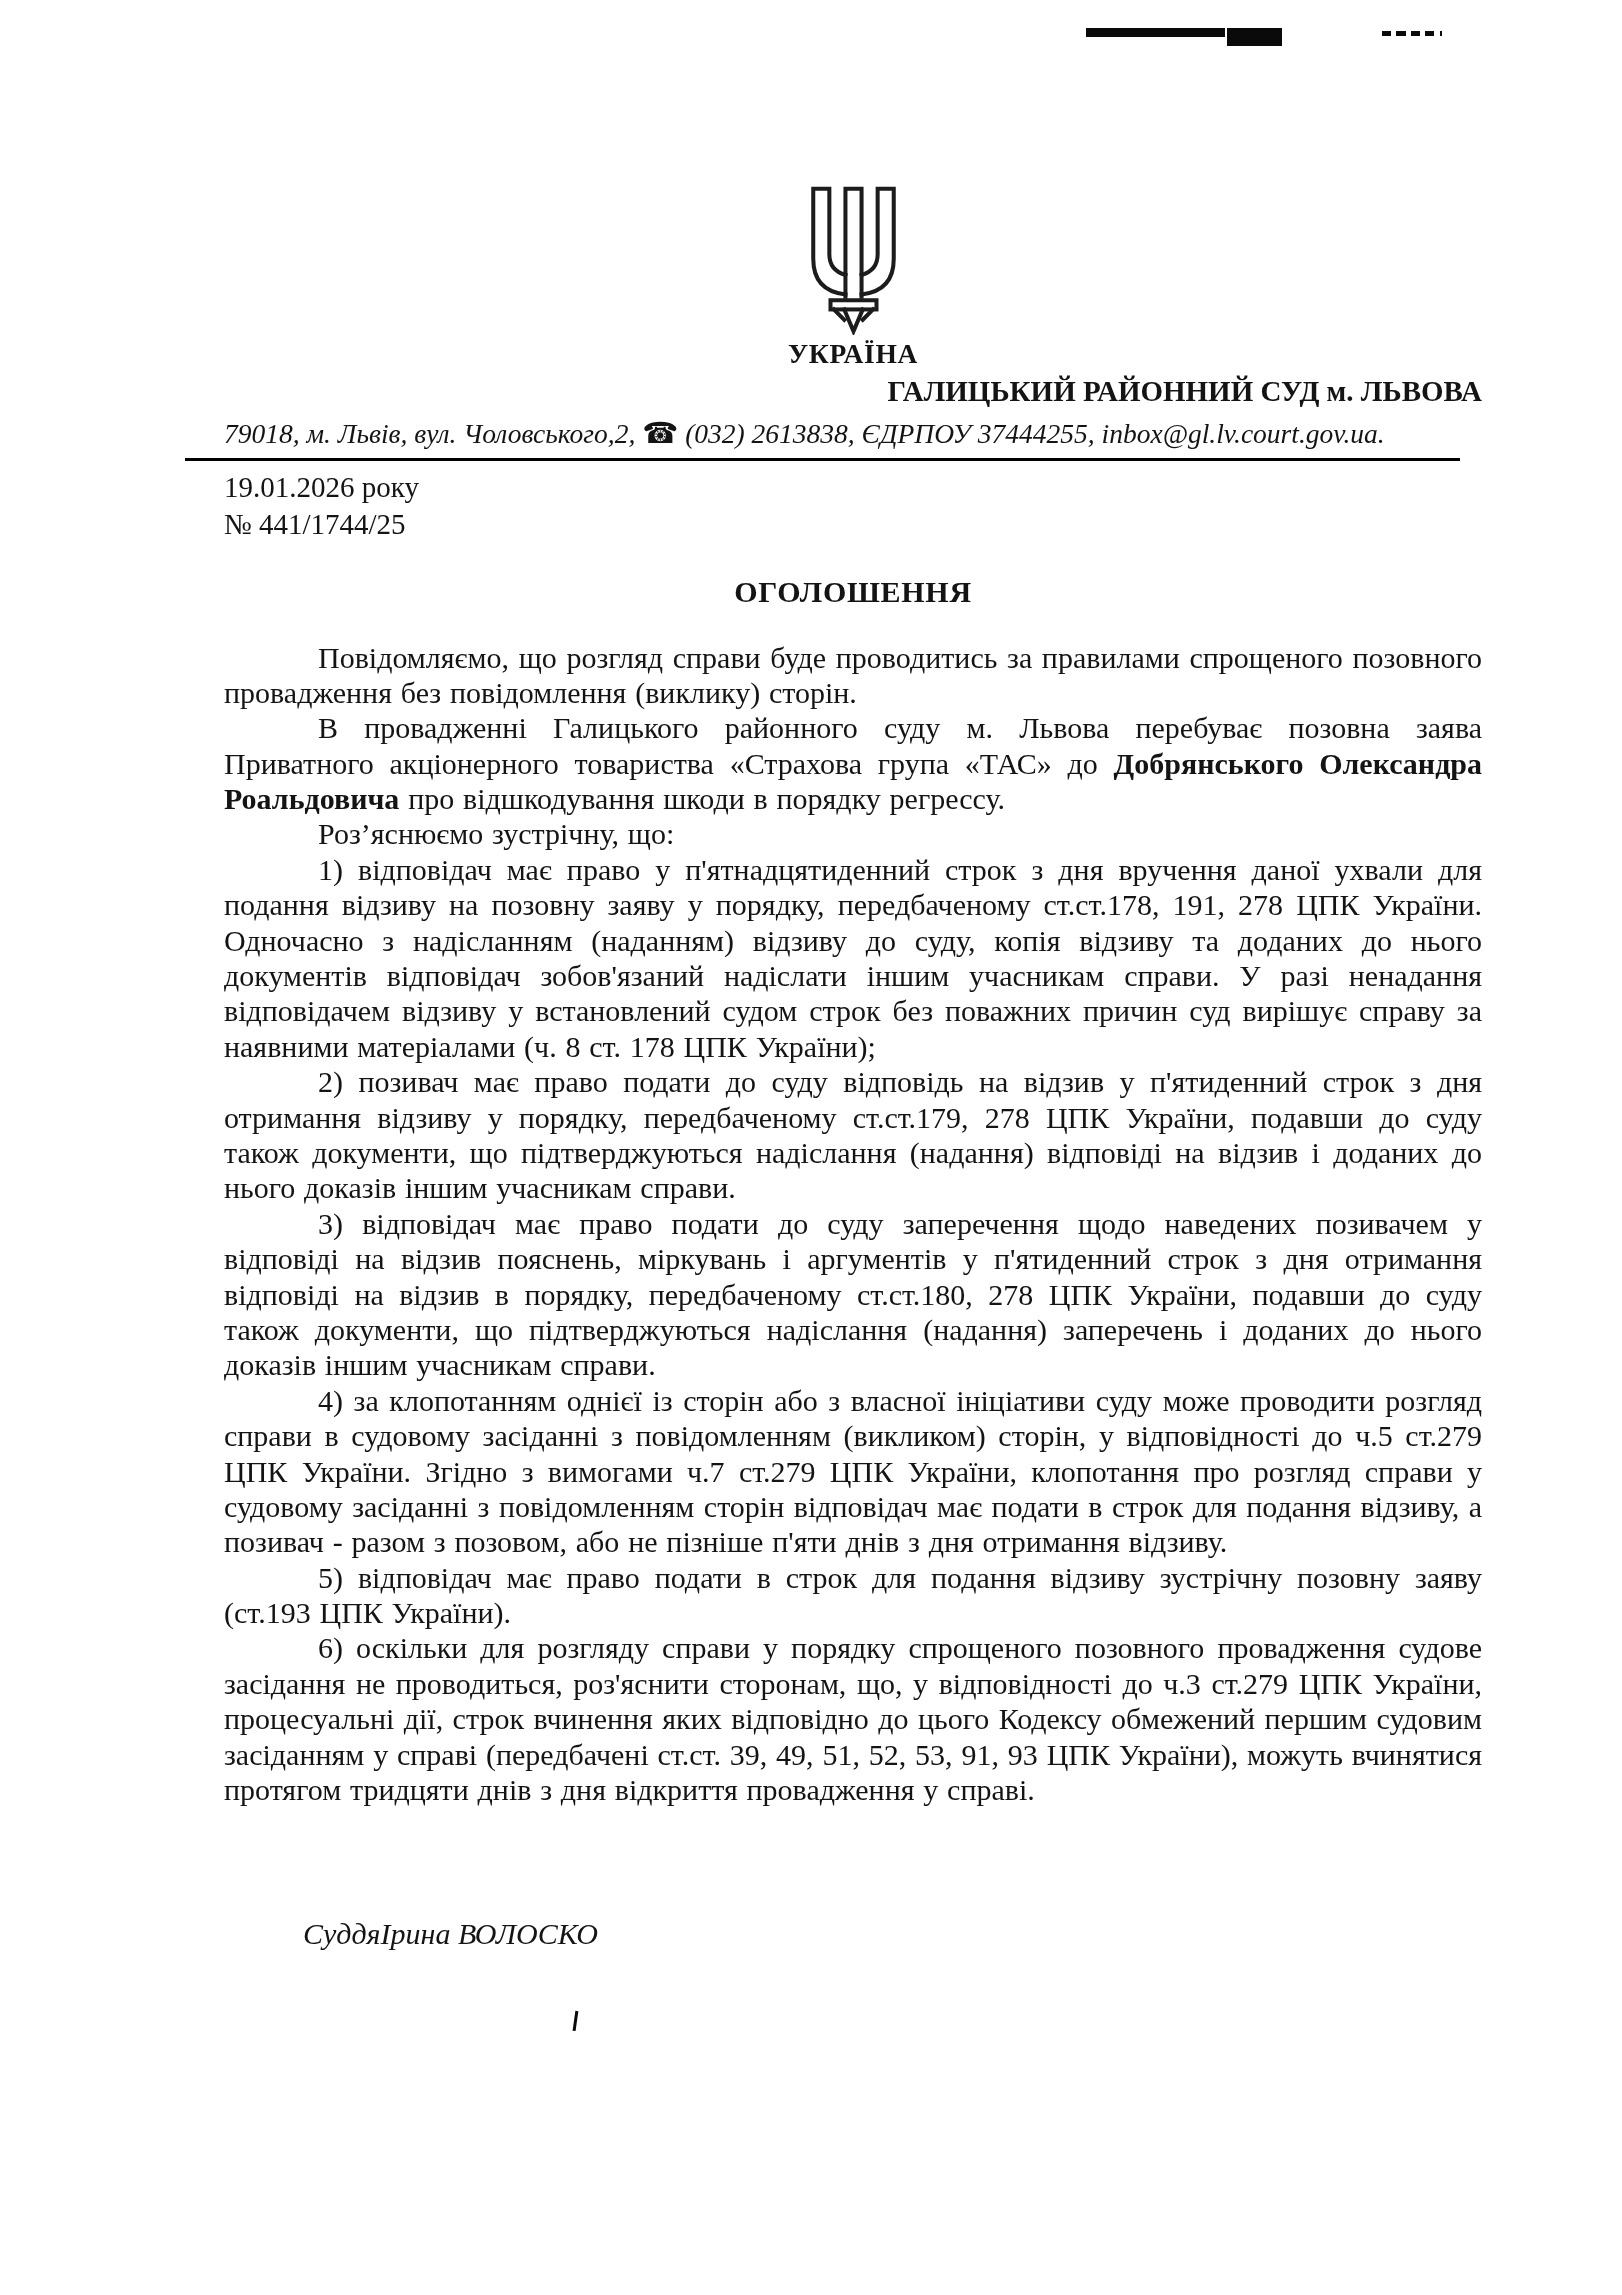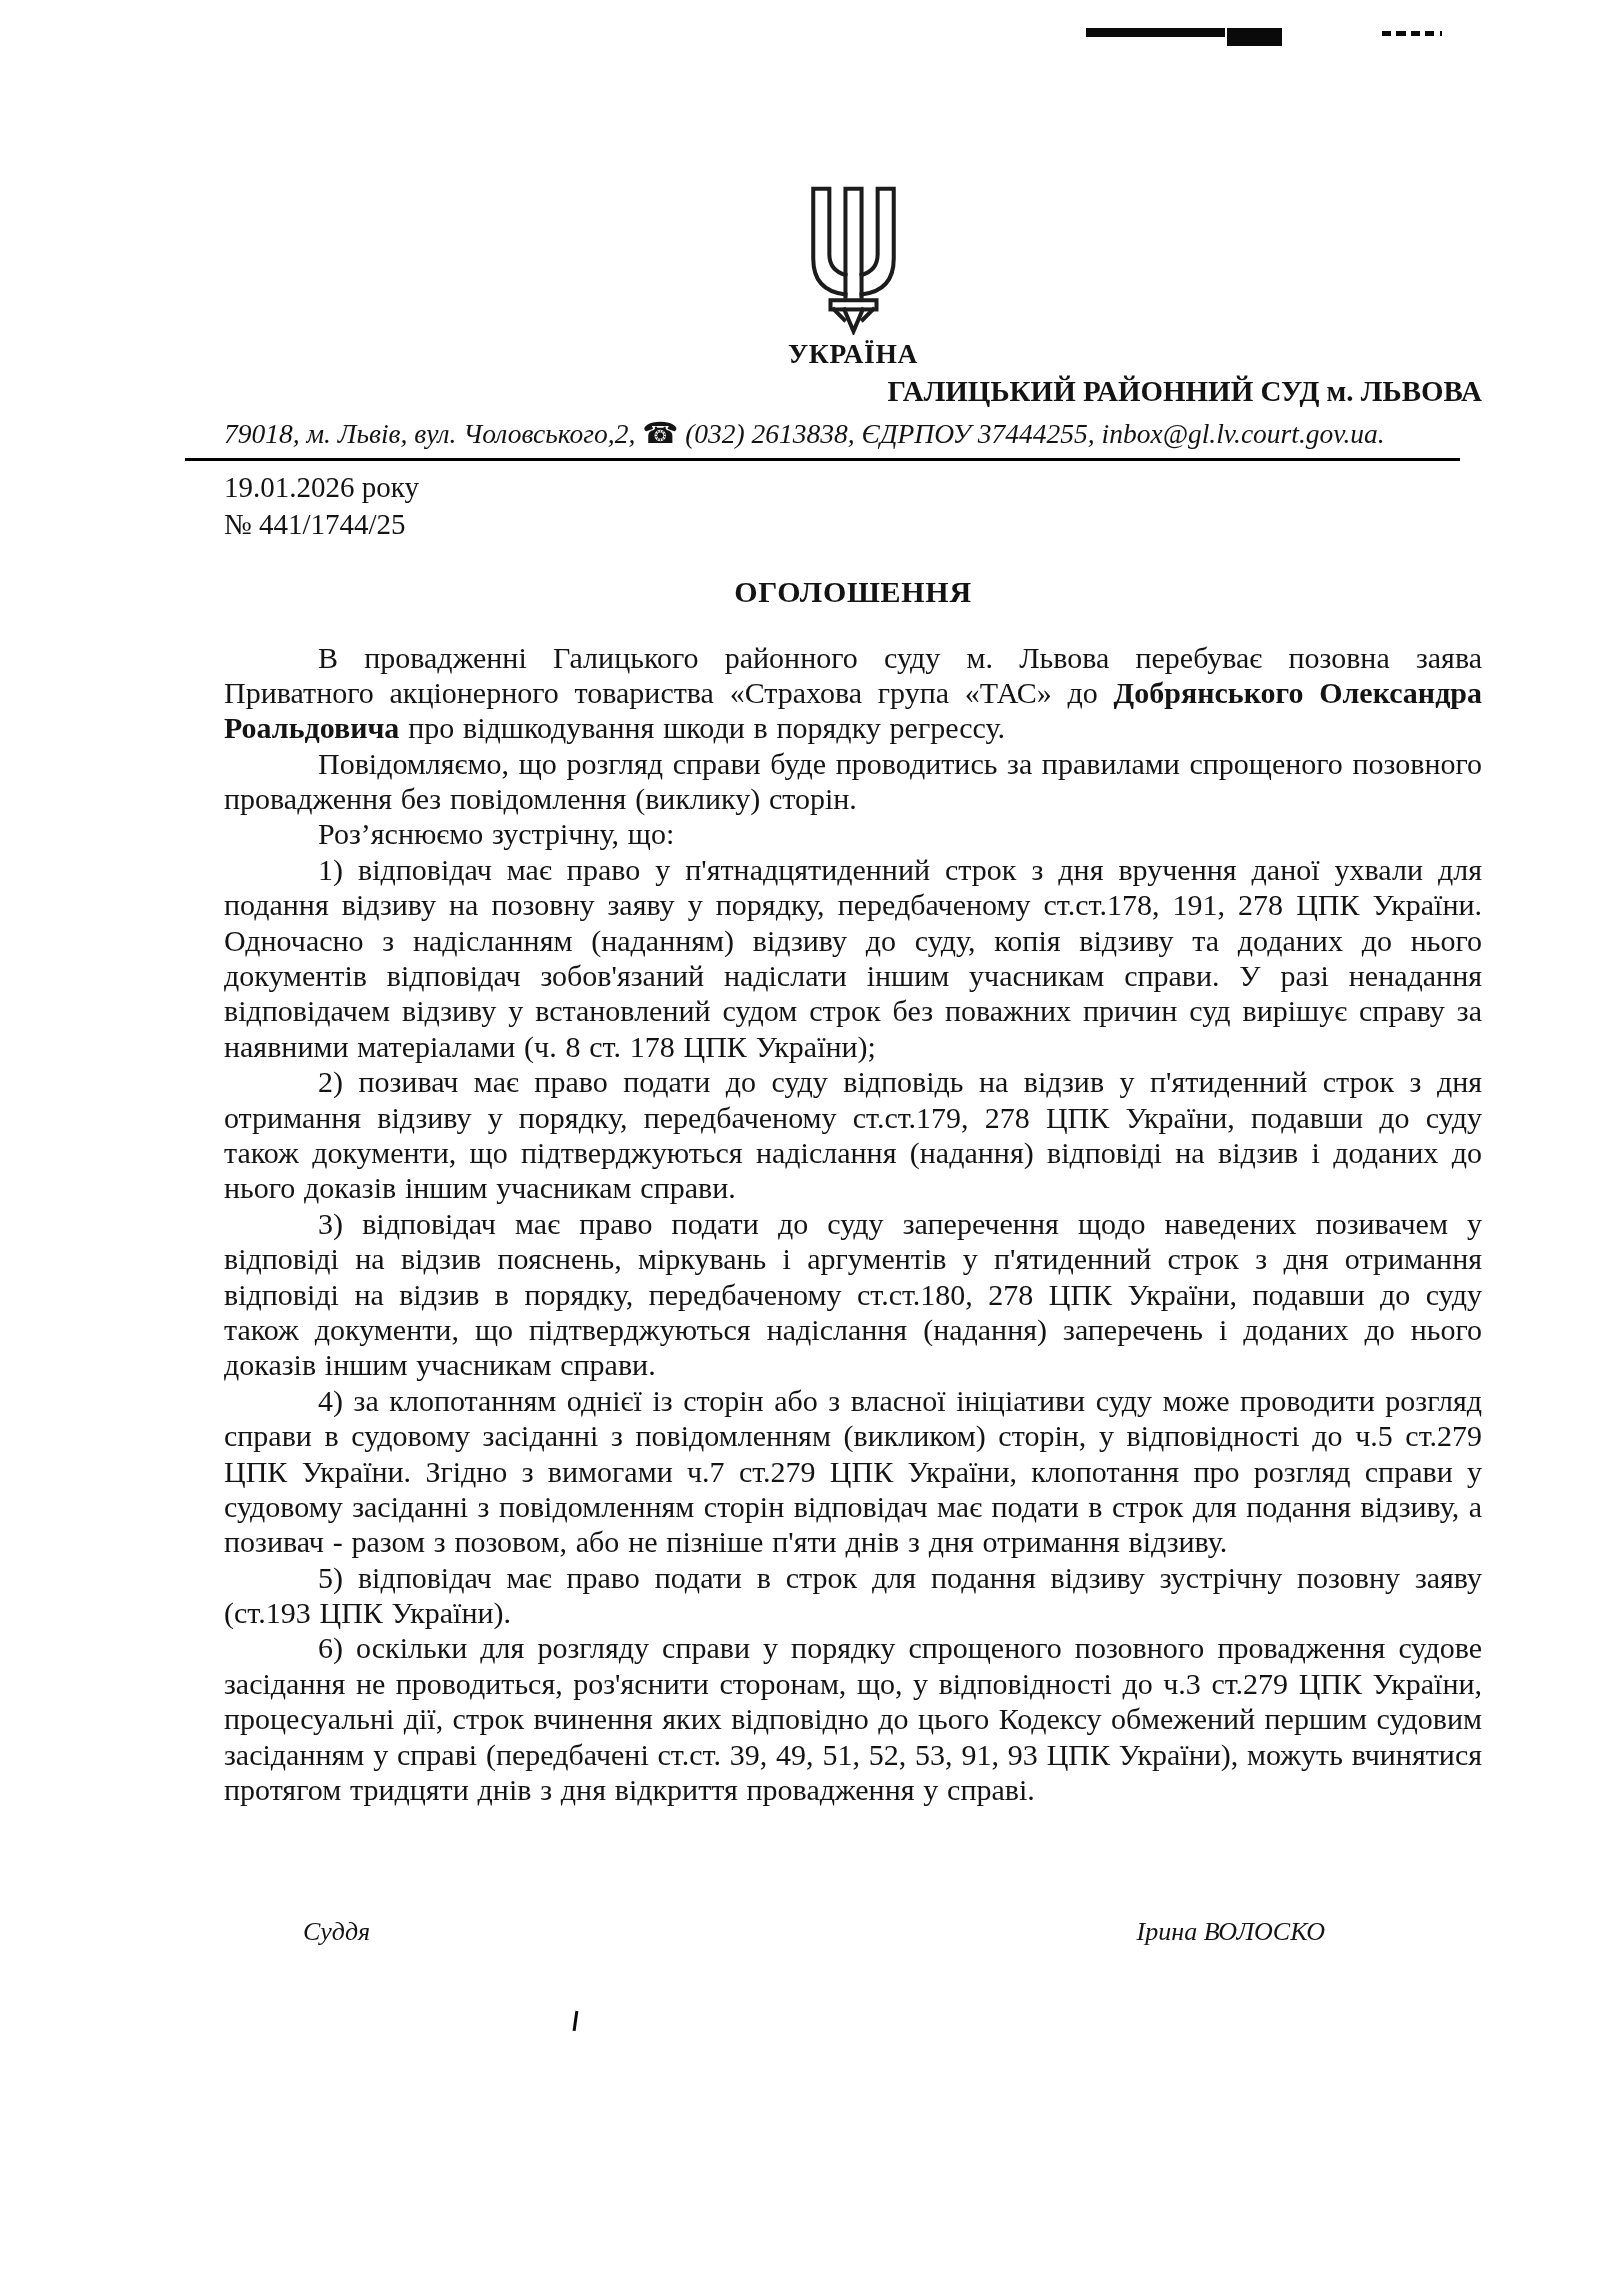--- a/index.html
+++ b/index.html
@@ -99,8 +99,8 @@
     <h1 class="doc-title">ОГОЛОШЕННЯ</h1>
 
     <section>
+      <p class="body-p">Повідомляємо, що розгляд справи буде проводитись за правилами спрощеного позовного провадження без повідомлення (виклику) сторін.</p>
       <p class="body-p"><span>В  провадженні  Галицького районного суду м. Львова перебуває позовна заява Приватного акціонерного товариства «Страхова група «ТАС» до </span><b>Добрянського Олександра Роальдовича</b><span> про відшкодування шкоди в порядку регрессу.</span></p>
-      <p class="body-p">Повідомляємо, що розгляд справи буде проводитись за правилами спрощеного позовного провадження без повідомлення (виклику) сторін.</p>
       <p class="body-p">Роз’яснюємо зустрічну, що:</p>
       <p class="body-p">1) відповідач має право у п'ятнадцятиденний строк з дня вручення даної ухвали для подання відзиву на позовну заяву у порядку, передбаченому ст.ст.178, 191, 278 ЦПК України. Одночасно з надісланням (наданням) відзиву до суду, копія відзиву та доданих до нього документів відповідач зобов'язаний надіслати іншим учасникам справи. У разі ненадання відповідачем відзиву у встановлений судом строк без поважних причин суд вирішує справу за наявними матеріалами (ч. 8 ст. 178 ЦПК України);</p>
       <p class="body-p">2) позивач має право подати до суду відповідь на відзив у п'ятиденний строк з дня отримання відзиву  у порядку, передбаченому ст.ст.179, 278 ЦПК України, подавши до суду також документи, що підтверджуються надіслання (надання) відповіді на відзив і доданих до нього доказів іншим учасникам справи.</p>

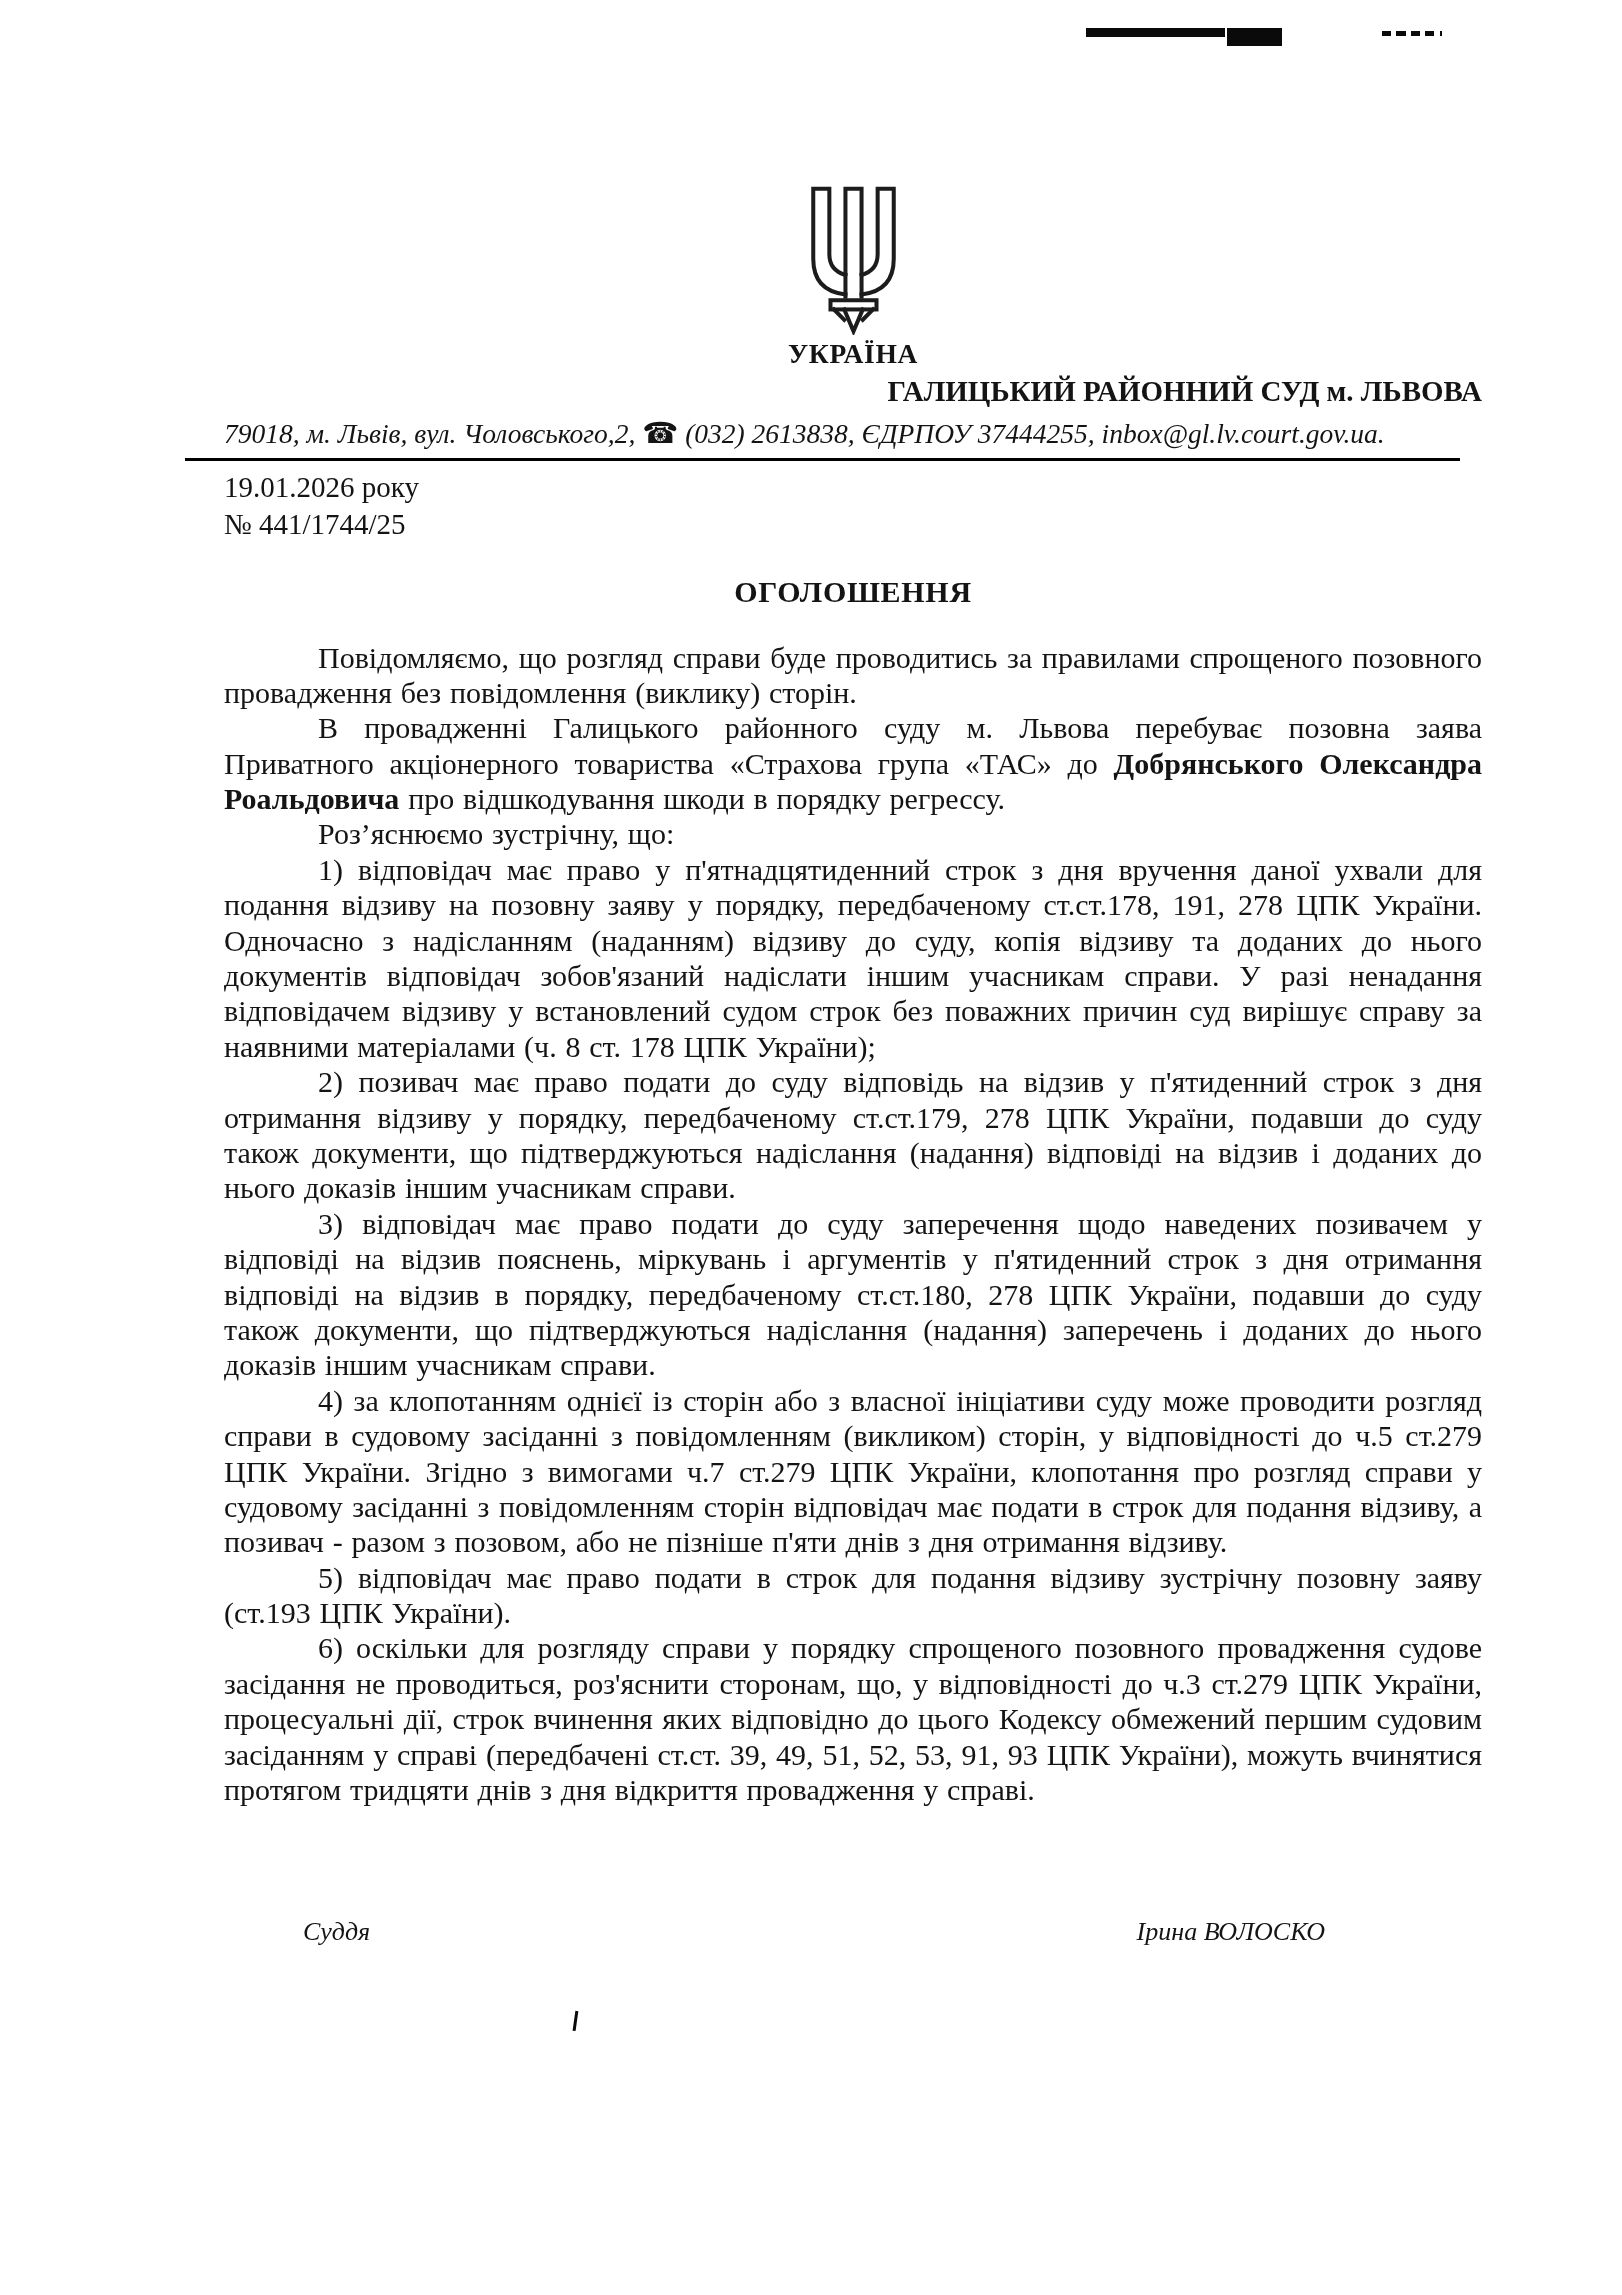--- a/index.html
+++ b/index.html
@@ -50,9 +50,9 @@
   .body-p b { font-weight: bold; }
 
   .signature-row {
-    display: flex; justify-content: space-between;
+    display: flex; 
     margin-top: 110px; padding: 0 157px 0 79px;
-    font-size: 26px; font-style: italic;
+    font-size: 30px; font-style: italic;
   }
 </style>
 </head>

